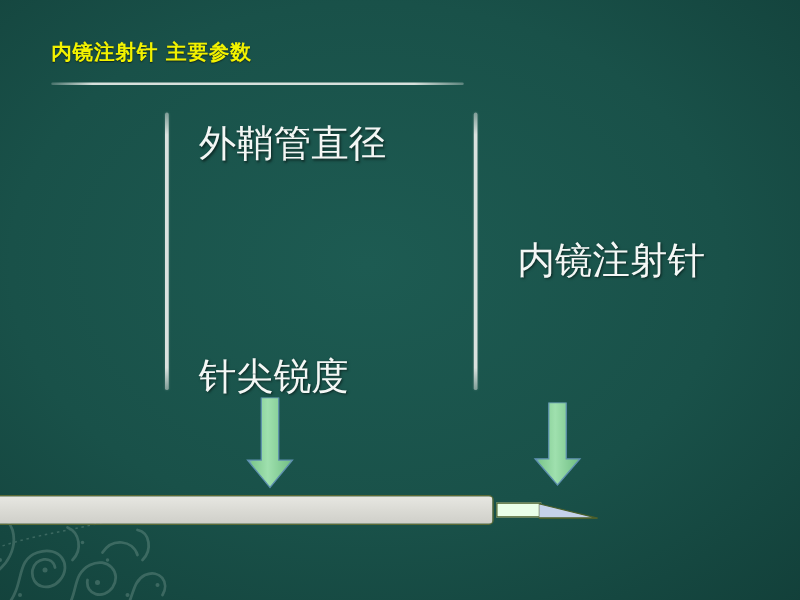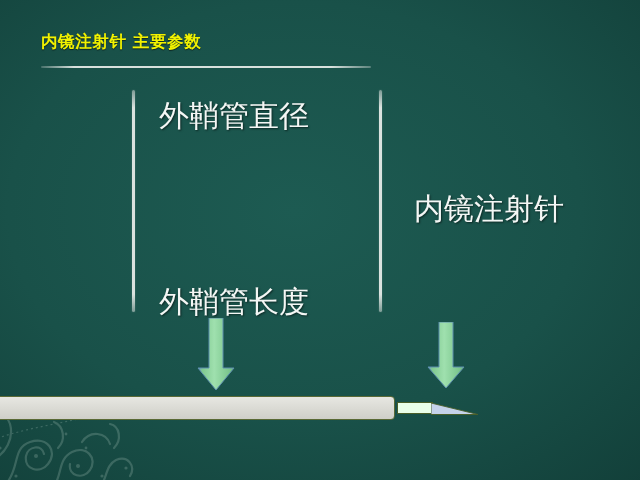--- a/index.html
+++ b/index.html
@@ -176,7 +176,7 @@
   <div class="divider right"></div>
 
   <div class="param col-left row1">外鞘管直径</div>
-  <div class="param col-left row3">外鞘管长度</div>
+  <div class="param col-left row3">针尖锐度</div>
 
   <div class="param col-right row2">内镜注射针</div>
 

